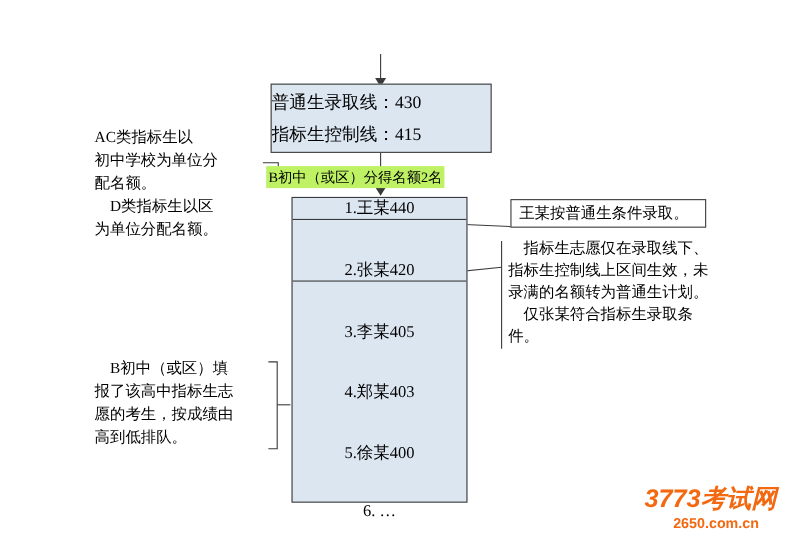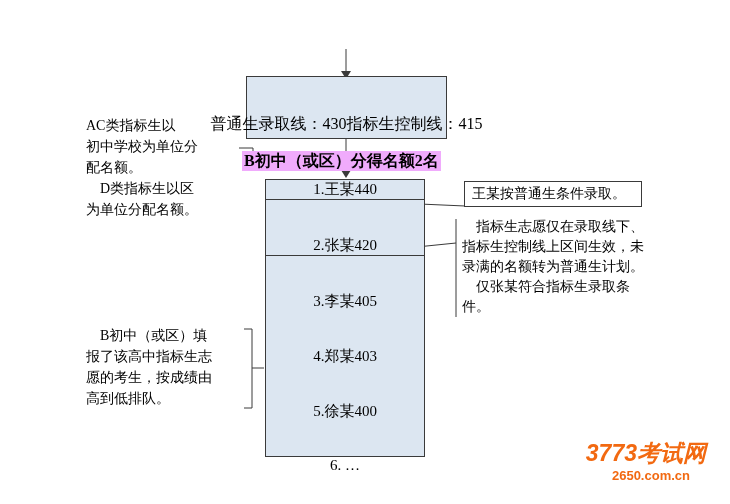--- a/index.html
+++ b/index.html
@@ -36,7 +36,7 @@
   #school-box{left:283px;top:19px;width:126px;height:30px;
     display:flex;align-items:center;justify-content:center;font-size:16px;}
   #cutoff-box{left:246px;top:76px;width:201px;height:63px;
-    display:flex;flex-direction:row;align-items:flex-end;justify-content:center;}
+    display:flex;flex-direction:column;align-items:flex-start;justify-content:center;}
   #cutoff-box .score-line{font-size:16px;line-height:29px;white-space:pre;}
   #alloc-label{
     left:242px;top:151px;height:20px;

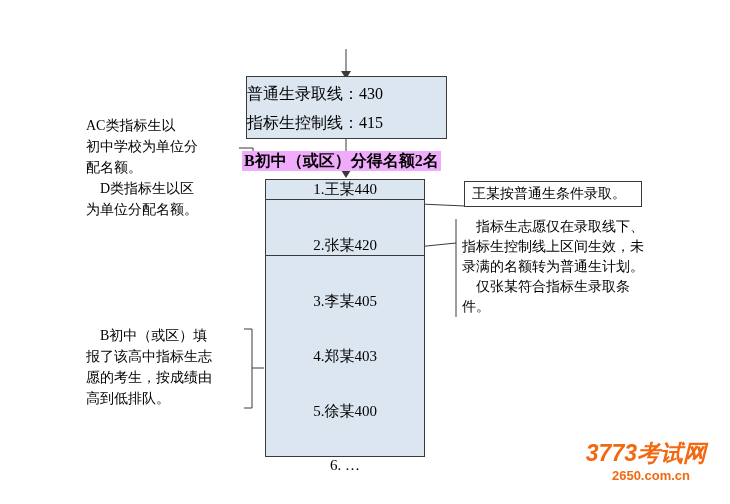--- a/index.html
+++ b/index.html
@@ -40,8 +40,8 @@
   #cutoff-box .score-line{font-size:16px;line-height:29px;white-space:pre;}
   #alloc-label{
     left:242px;top:151px;height:20px;
-    font-size:16px;line-height:20px;
-    background:#f0abfc;padding:0 2px;white-space:pre;z-index:2;font-weight:bold;
+    font-size:13px;line-height:20px;
+    background:#bef264;padding:0 2px;white-space:pre;z-index:2;
   }
   #candidate-list{
     left:265px;top:179px;width:160px;height:278px;

